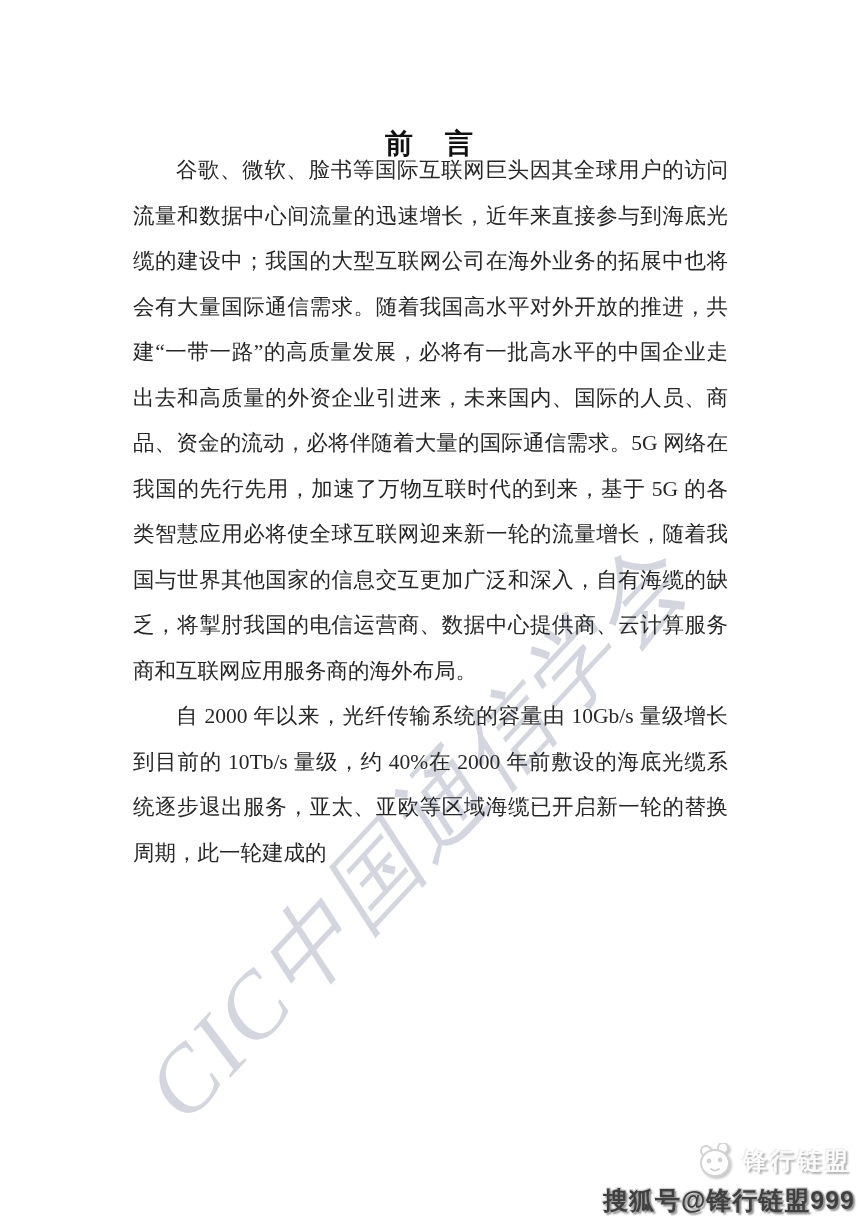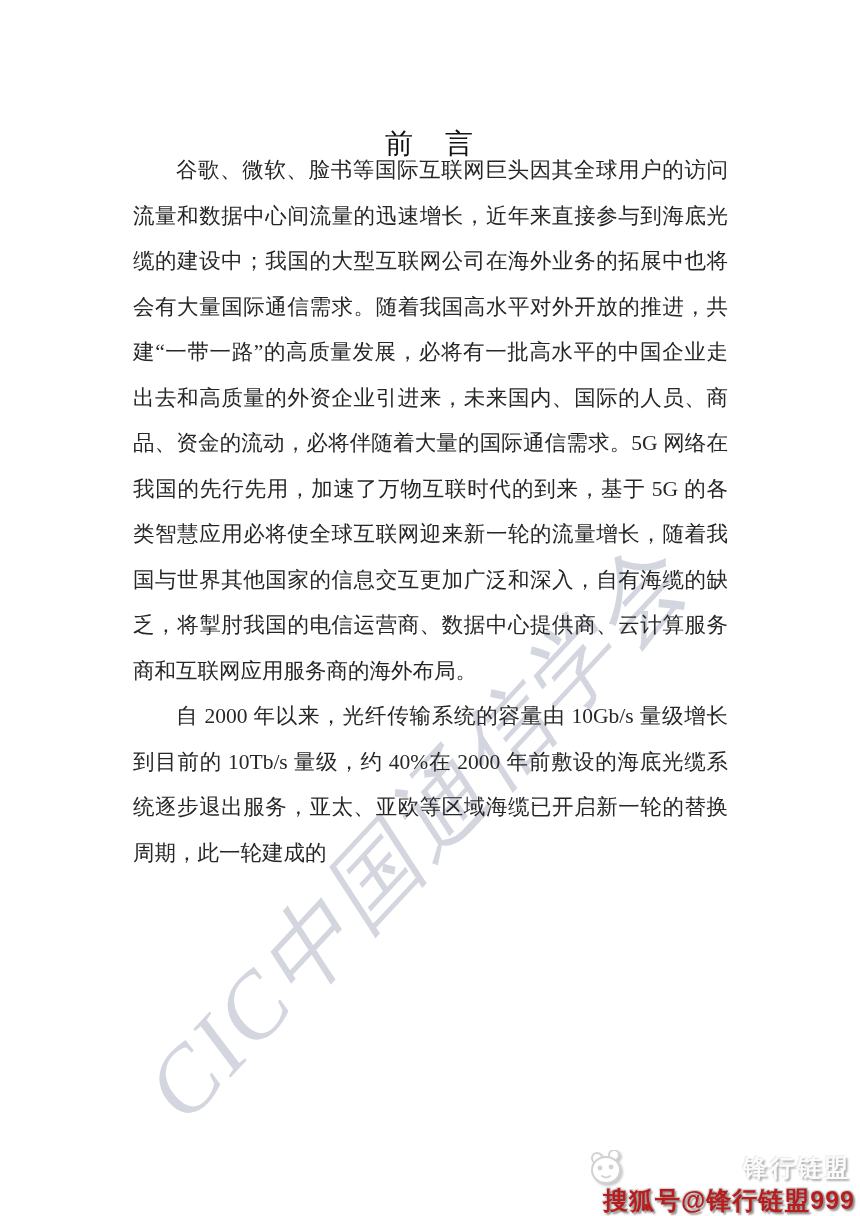--- a/index.html
+++ b/index.html
@@ -30,7 +30,7 @@
     top:106px; left:0; right:0;
     text-align:center;
     font-family:"Liberation Sans","DejaVu Sans",sans-serif;
-    font-weight:normal;
+    font-weight:bold;
     font-size:28px;
     color:#111111;
     letter-spacing:2px;

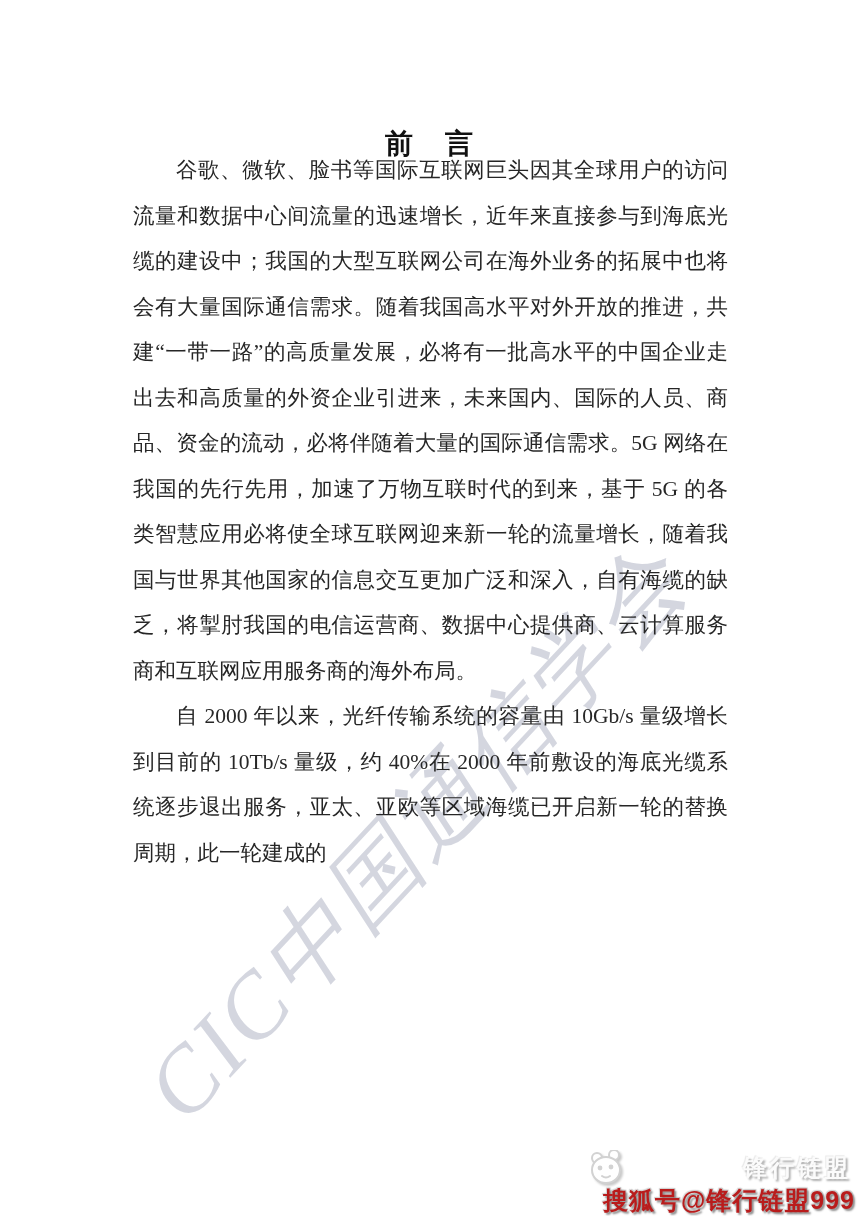--- a/index.html
+++ b/index.html
@@ -61,10 +61,10 @@
   .brand-top {
     display:flex;
     align-items:center;
-    justify-content:space-between;
+    justify-content:flex-end;
     gap:7px;
     margin-right:4px;
-    margin-bottom:2px;
+    margin-bottom:9px;
   }
   .brand-logo {
     width:40px; height:36px;

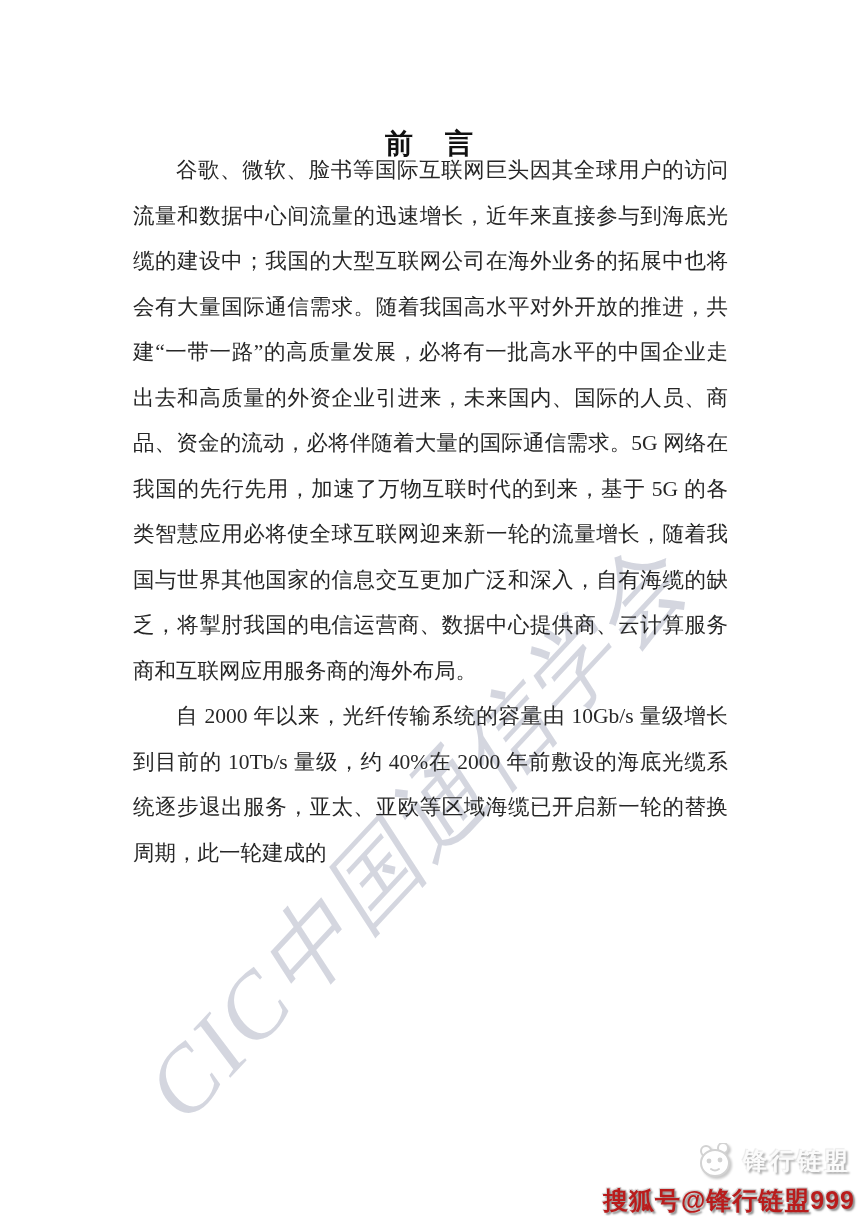--- a/index.html
+++ b/index.html
@@ -81,7 +81,7 @@
     font-size:25px;
     font-weight:bold;
     letter-spacing:1px;
-    color:#b91c1c;
+    color:#404040;
     text-shadow:2px 2px 2px #8d8d8d, -1px -1px 1px #d4d4d4, 1px -1px 1px #c0c0c0;
     margin-left:16px;
   }

